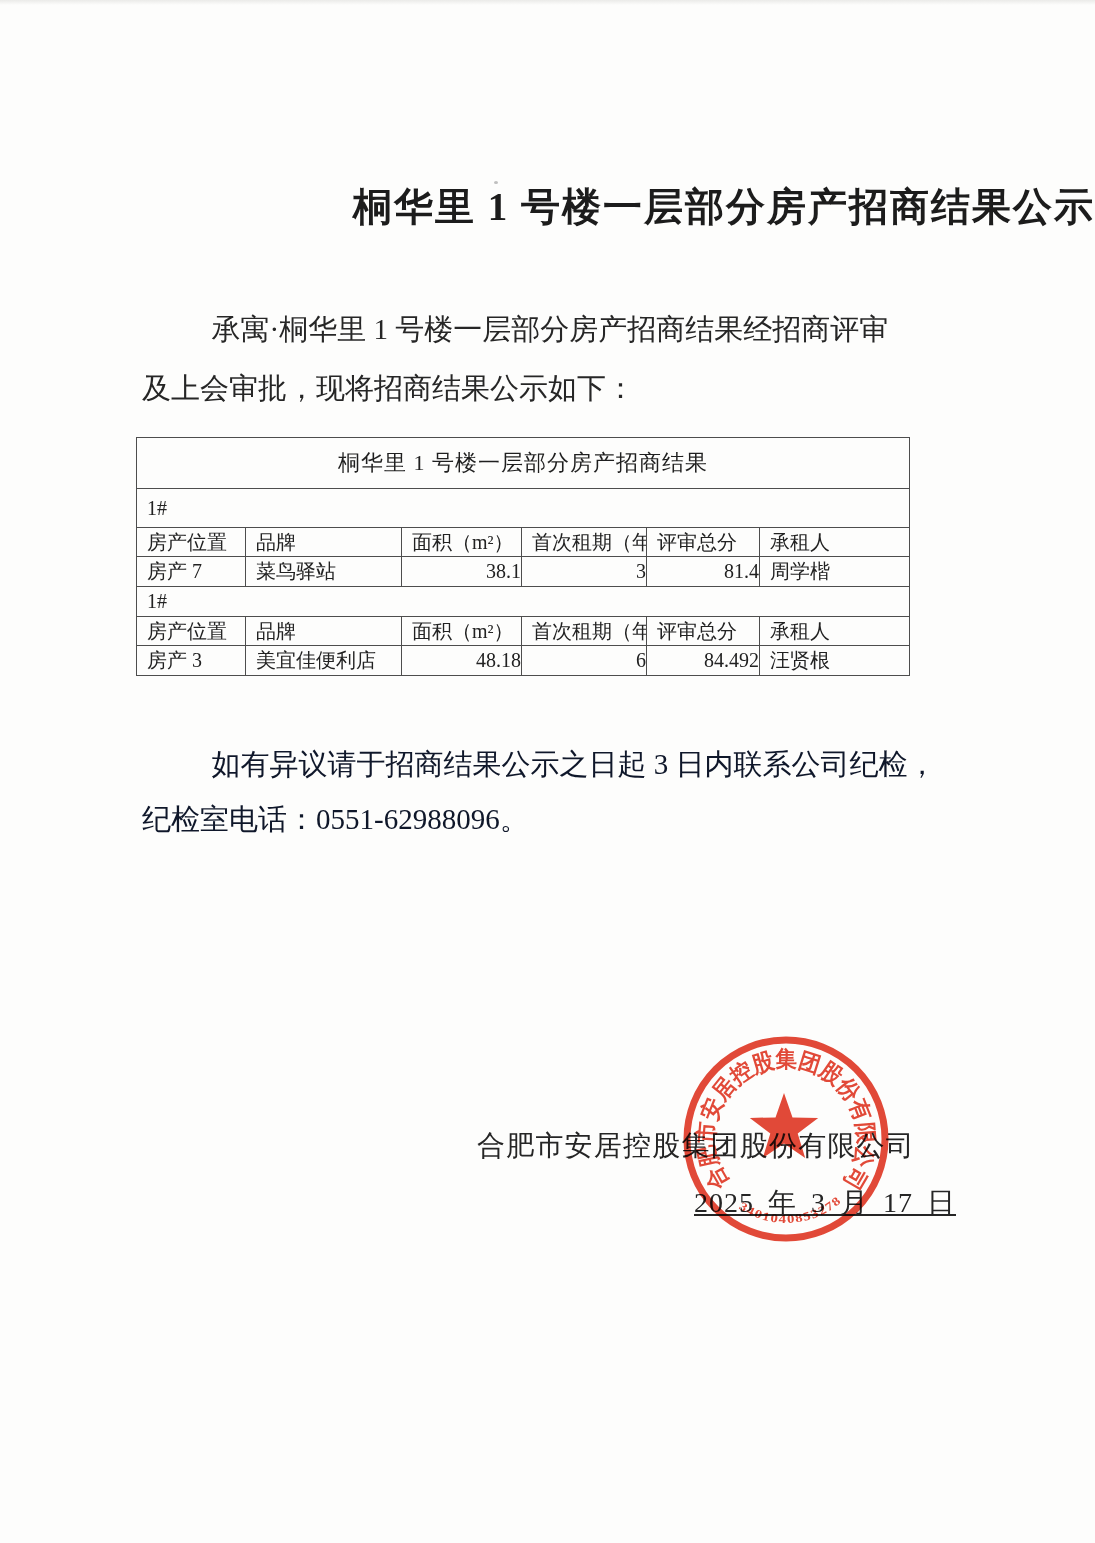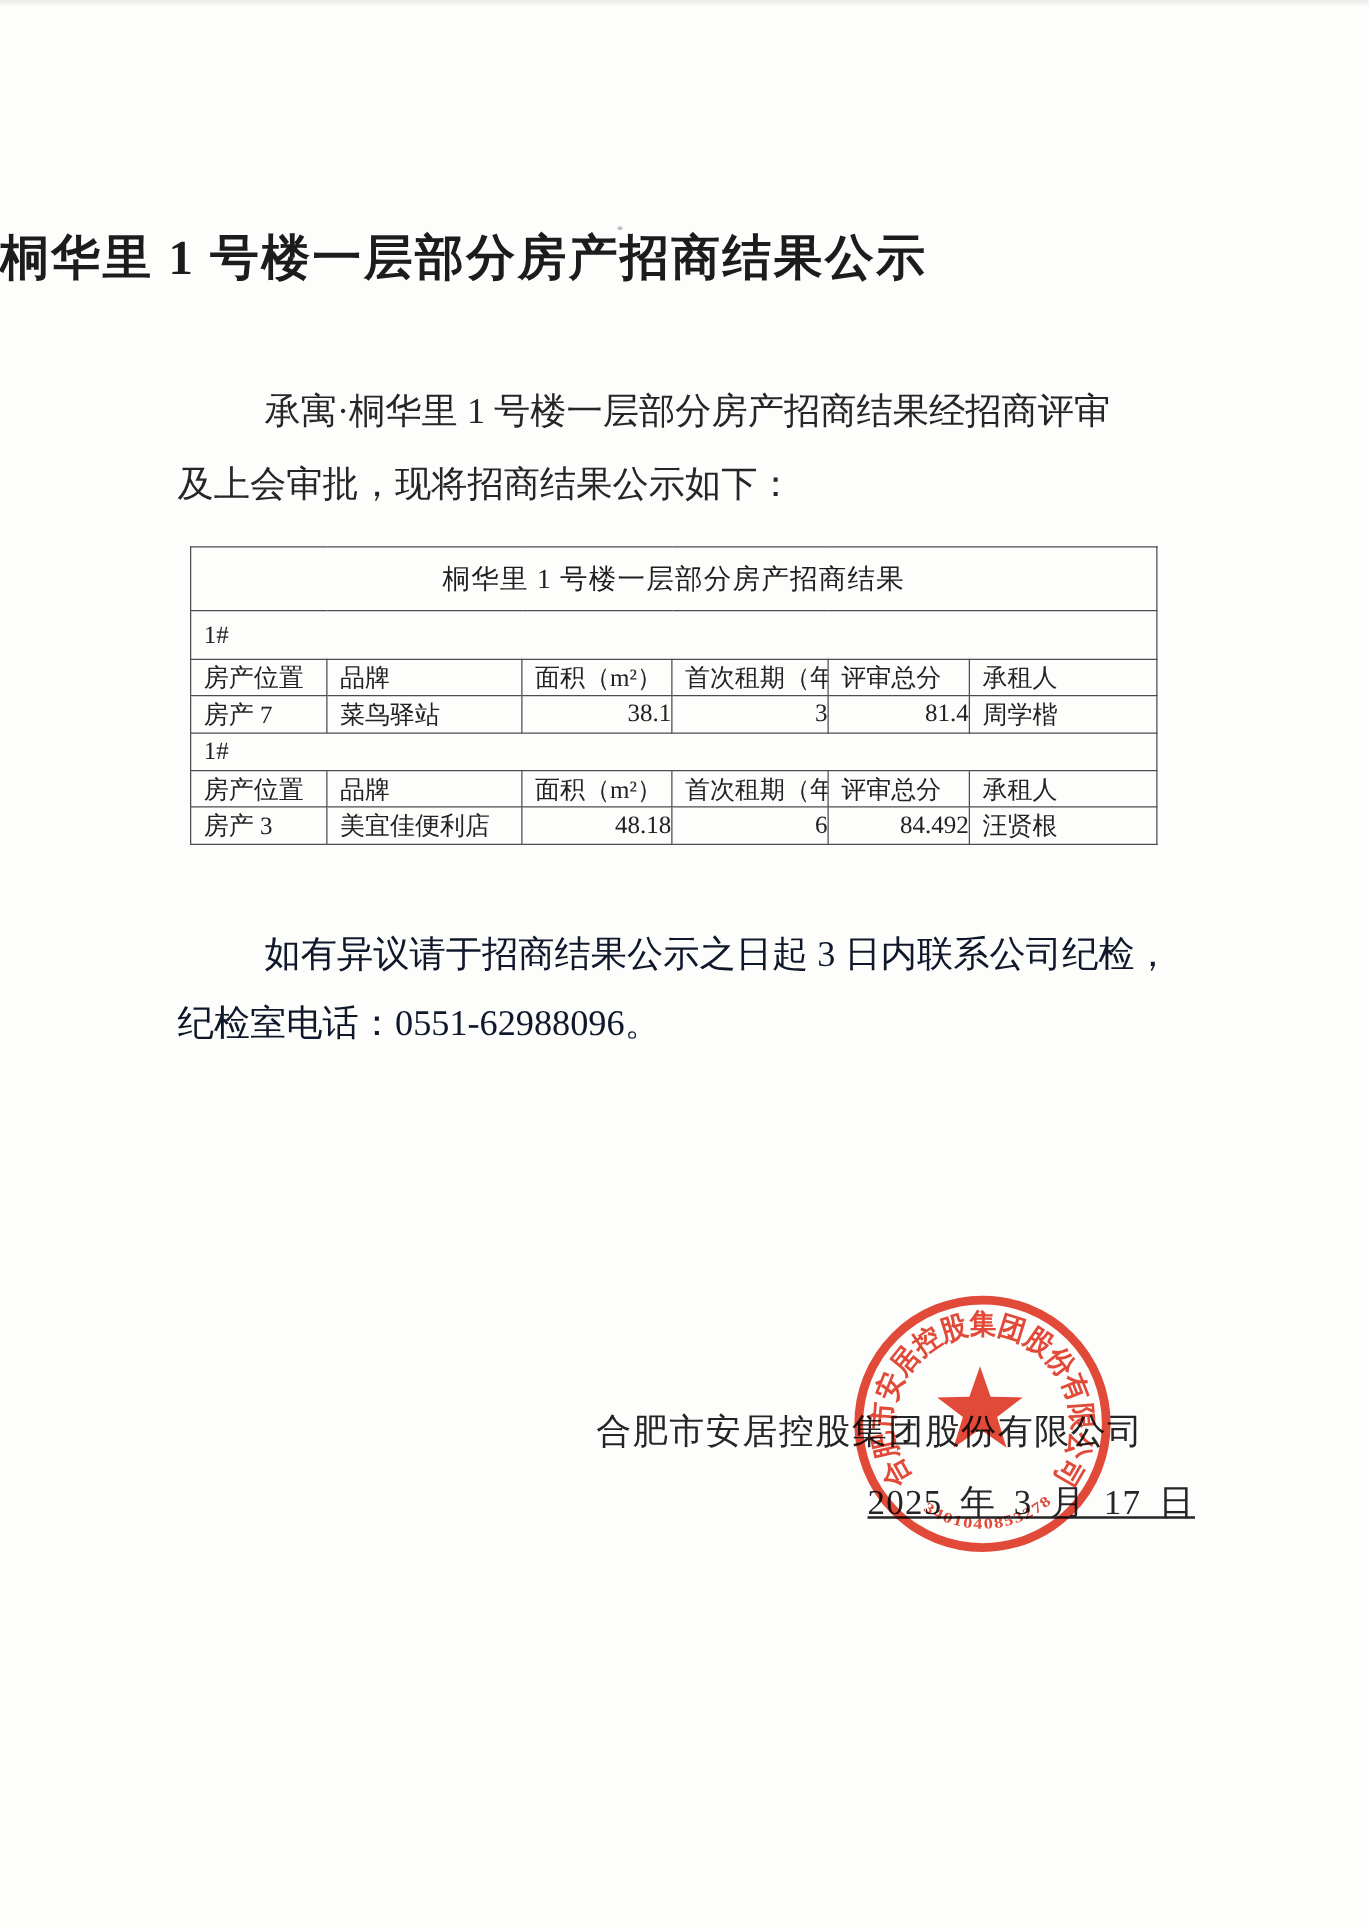--- a/index.html
+++ b/index.html
@@ -23,7 +23,7 @@
   }
   .title{
     position:absolute;top:184px;left:0;width:100%;
-    margin:0;text-align:left;
+    margin:0;text-align:right;
     font-size:39px;line-height:46px;font-weight:700;
     letter-spacing:2px;color:#1c1c1c;
   }

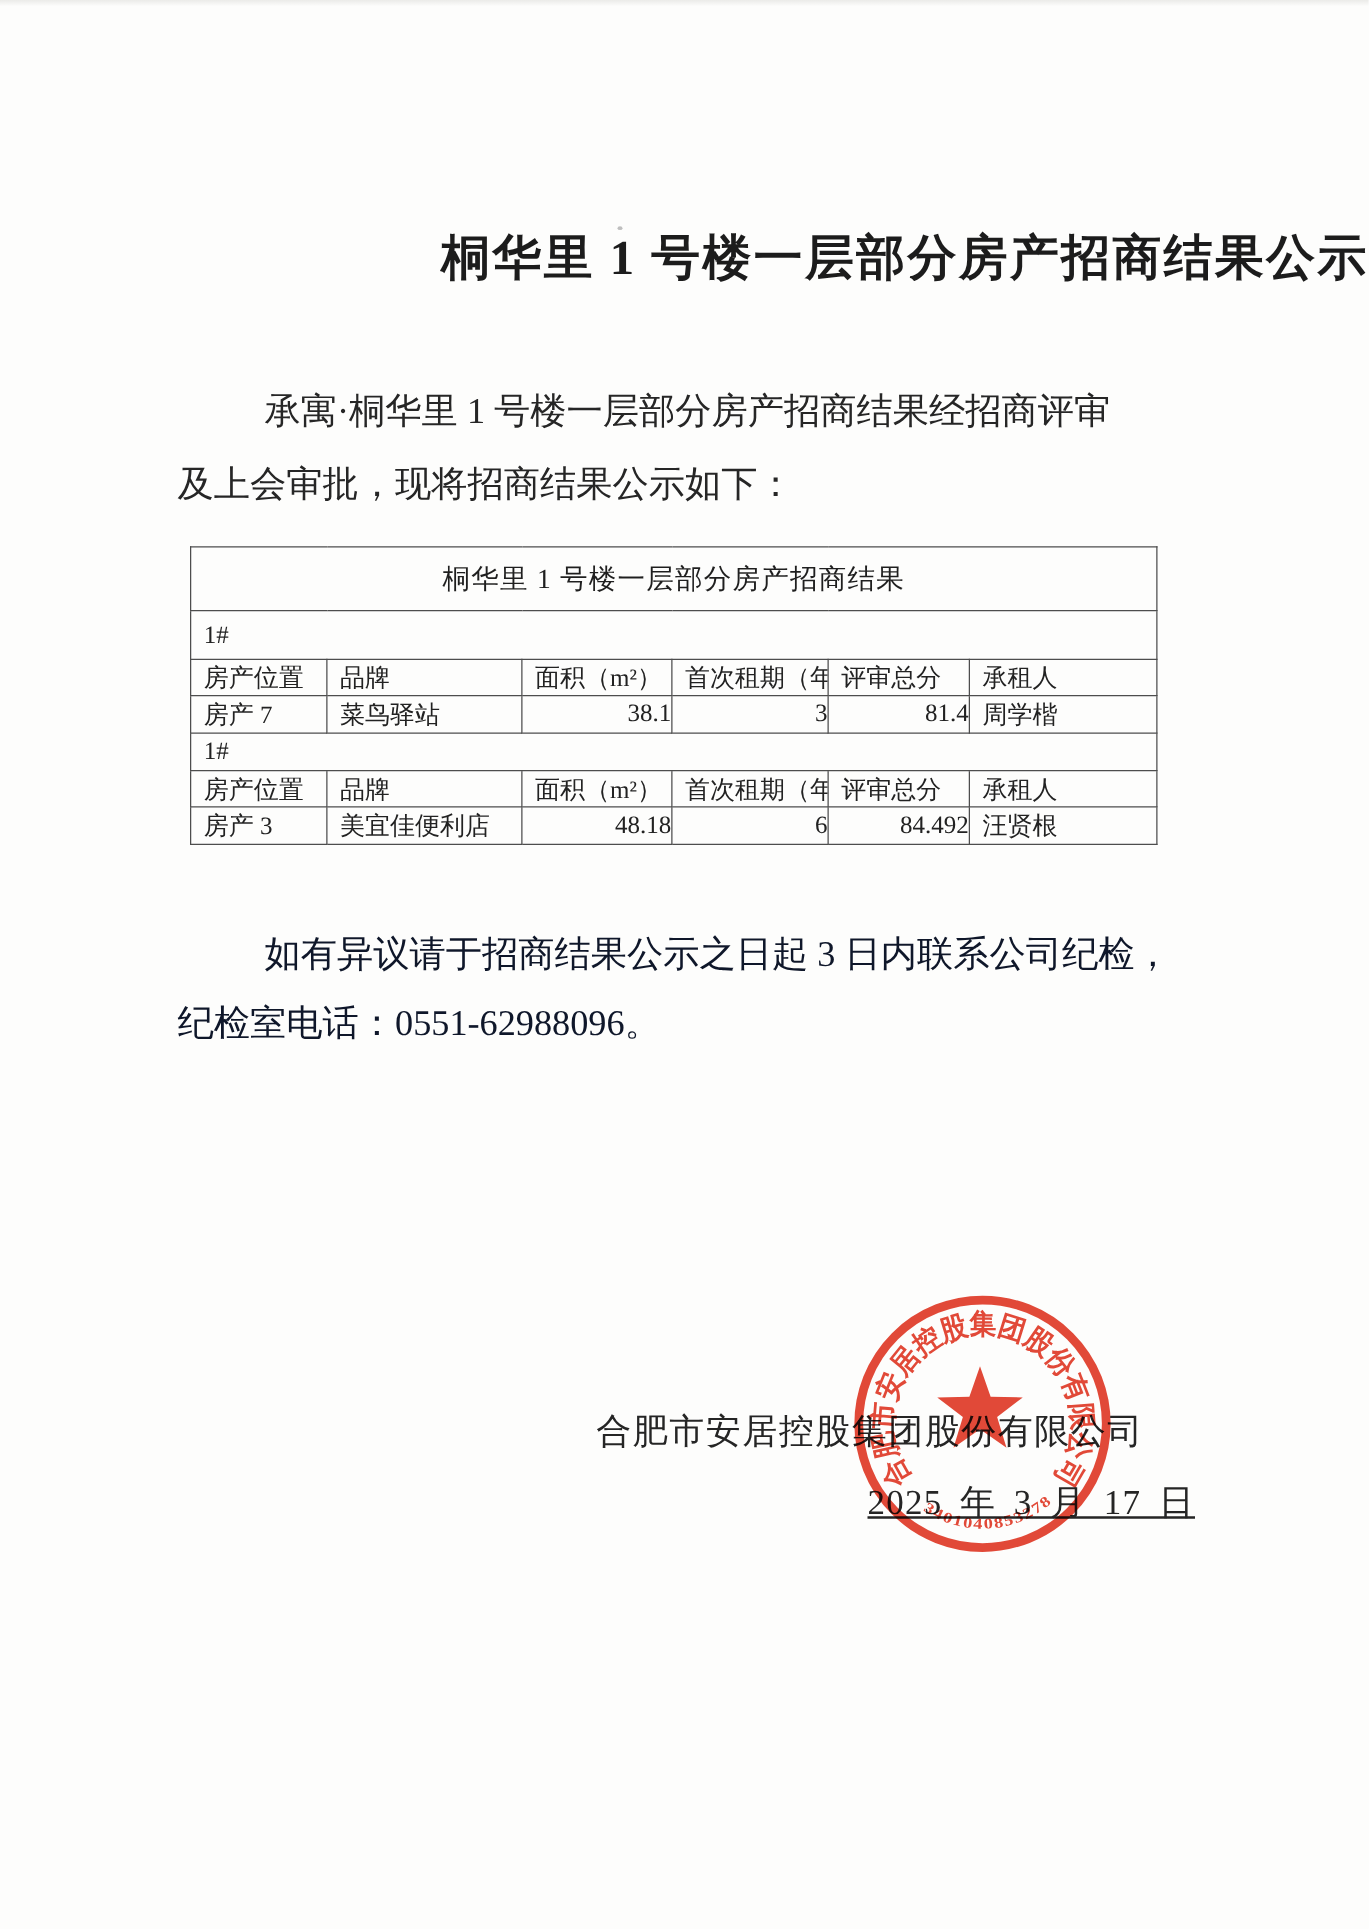--- a/index.html
+++ b/index.html
@@ -38,7 +38,7 @@
   .line{white-space:nowrap;}
   .indent{text-indent:2.4em;}
   table.result{
-    position:absolute;top:437px;left:152px;width:773px;
+    position:absolute;top:437px;left:136px;width:773px;
     border-collapse:collapse;table-layout:fixed;
     font-size:20px;color:#222;
   }

